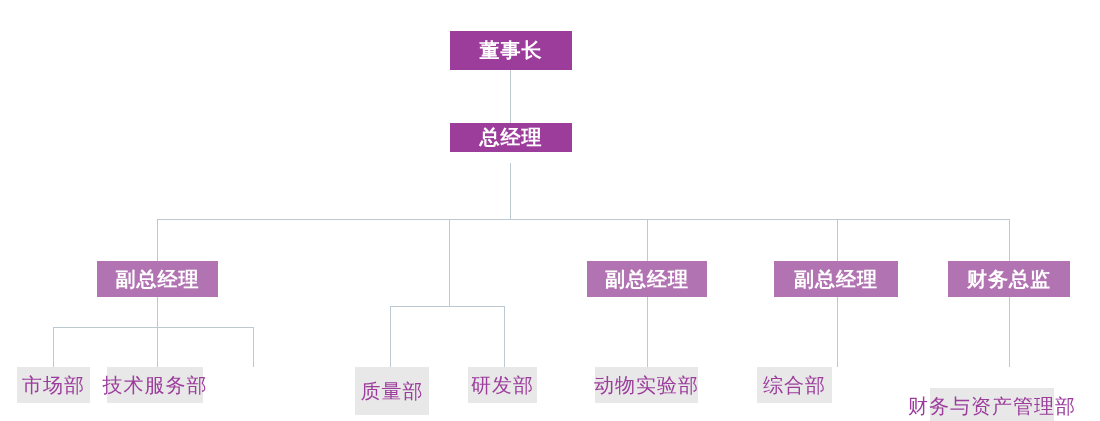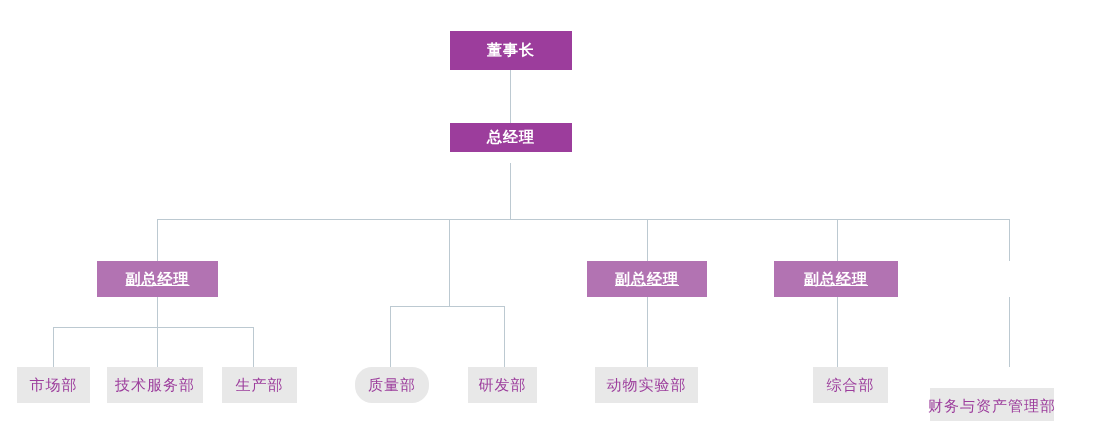--- a/index.html
+++ b/index.html
@@ -16,7 +16,7 @@
     display: flex;
     align-items: center;
     justify-content: center;
-    font-size: 15px;
+    font-size: 20px;
     letter-spacing: 1px;
     box-sizing: border-box;
     white-space: nowrap;

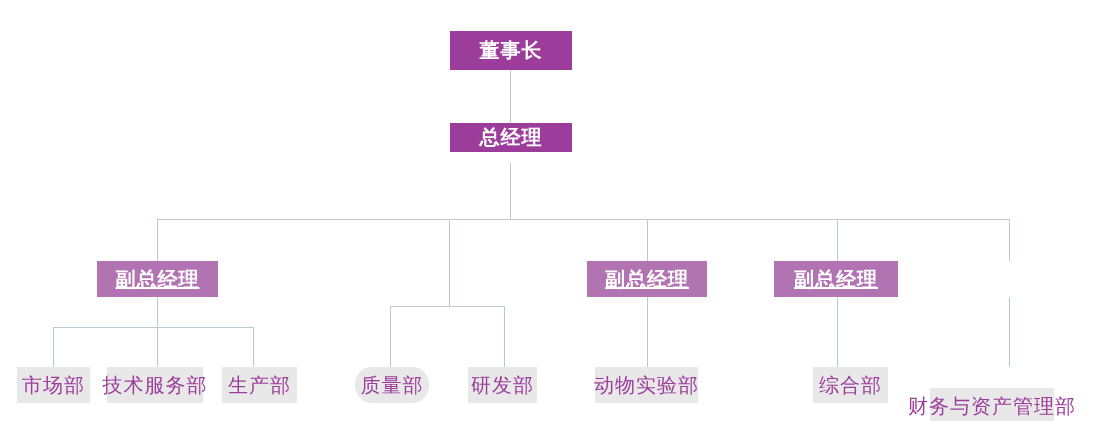--- a/index.html
+++ b/index.html
@@ -22,7 +22,7 @@
     white-space: nowrap;
   }
   .lv-dark { background: #9C3D9C; color: #ffffff; font-weight: bold; }
-  .lv-mid  { background: #B273B2; color: #ffffff; font-weight: bold; text-decoration: underline; }
+  .lv-mid  { background: #B273B2; color: #ffffff; font-weight: bold; }
   .lv-gray { background: #E8E8E8; color: #9C3D9C; font-weight: normal; font-family: Liberation Mono, monospace; }
   .line { position: absolute; background: #BCC9D1; }
 </style>

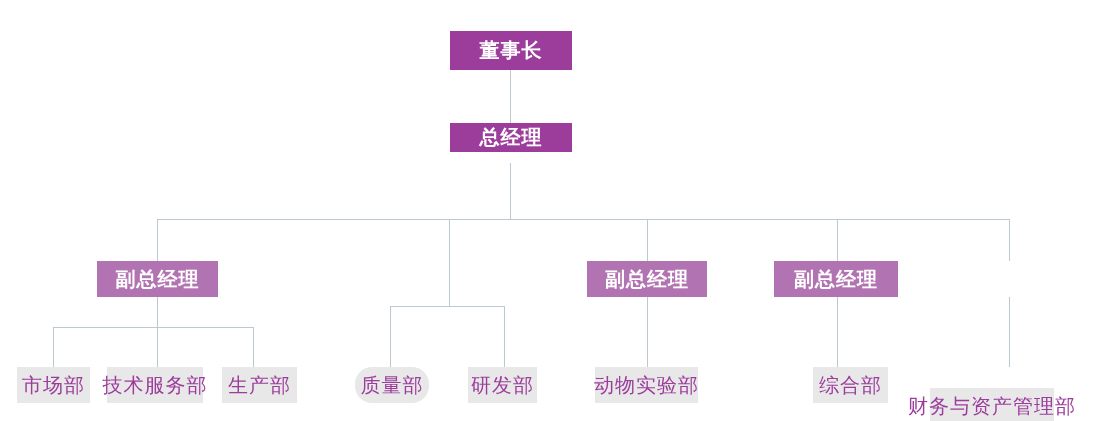--- a/index.html
+++ b/index.html
@@ -64,6 +64,7 @@
 
   <div class="node lv-mid" style="left:774px; top:261px; width:124px; height:36px;">副总经理</div>
 
+  <div class="node lv-mid" style="left:948px; top:261px; width:122px; height:36px;">财务总监</div>
 
   <div class="node lv-gray" style="left:17px; top:367px; width:73px; height:36px;">市场部</div>
 

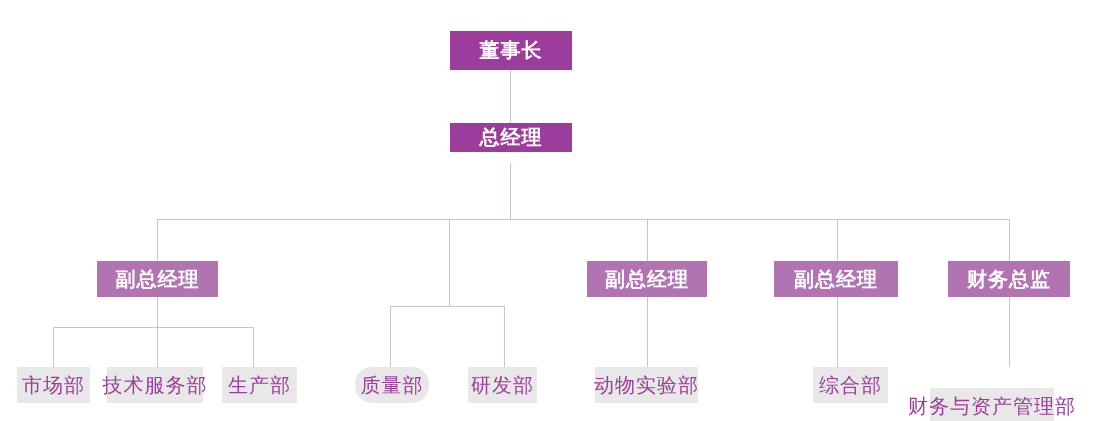--- a/index.html
+++ b/index.html
@@ -70,7 +70,6 @@
 
   <div class="node lv-gray" style="left:107px; top:367px; width:96px; height:36px;">技术服务部</div>
 
-  <div class="node lv-gray" style="left:222px; top:367px; width:75px; height:36px;">生产部</div>
 
   <div class="node lv-gray" style="left:355px; top:367px; width:74px; height:36px;border-radius:17px;">质量部</div>
 

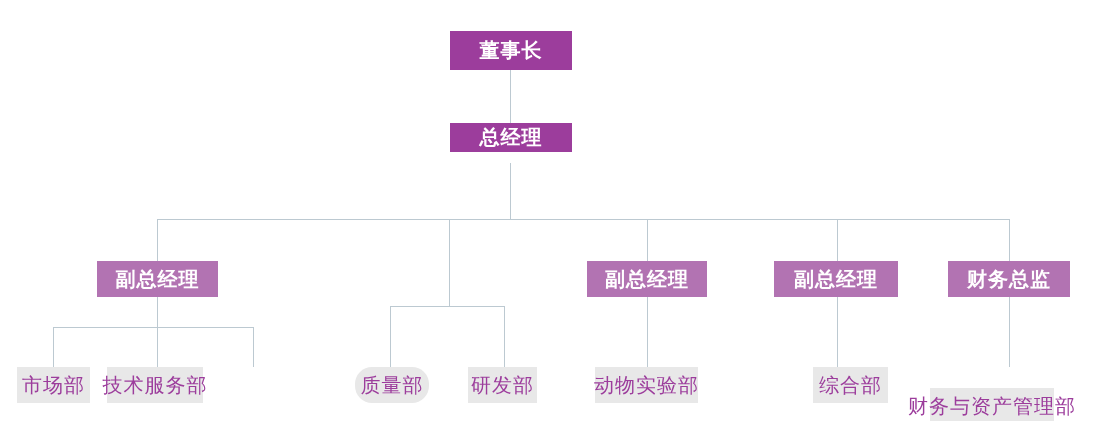--- a/index.html
+++ b/index.html
@@ -71,7 +71,7 @@
   <div class="node lv-gray" style="left:107px; top:367px; width:96px; height:36px;">技术服务部</div>
 
 
-  <div class="node lv-gray" style="left:355px; top:367px; width:74px; height:36px;border-radius:17px;">质量部</div>
+  <div class="node lv-gray" style="left:355px; top:367px; width:74px; height:48px;">质量部</div>
 
   <div class="node lv-gray" style="left:468px; top:367px; width:69px; height:36px;">研发部</div>
 

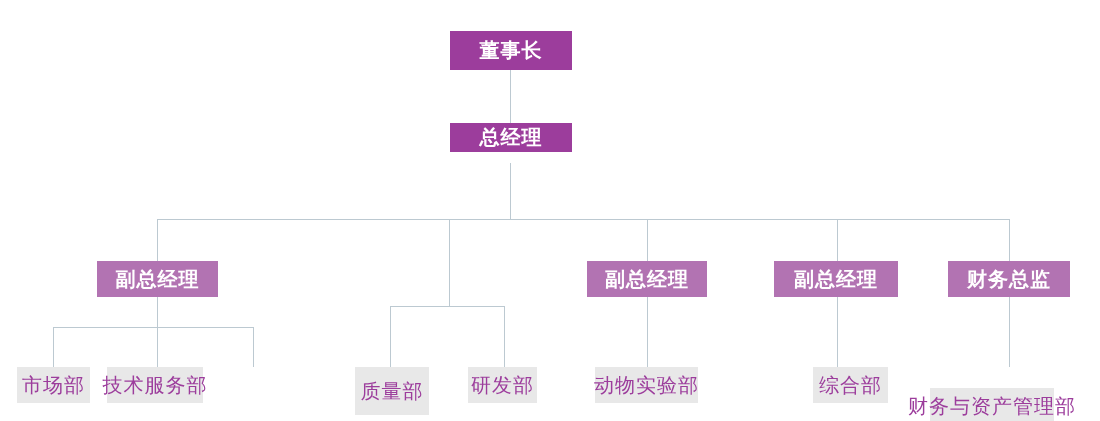--- a/index.html
+++ b/index.html
@@ -77,7 +77,7 @@
 
   <div class="node lv-gray" style="left:595px; top:367px; width:103px; height:36px;">动物实验部</div>
 
-  <div class="node lv-gray" style="left:813px; top:367px; width:75px; height:36px;">综合部</div>
+  <div class="node lv-gray" style="left:757px; top:367px; width:75px; height:36px;">综合部</div>
 
   <div class="node lv-gray" style="left:930px; top:388px; width:124px; height:36px;">财务与资产管理部</div>
 

